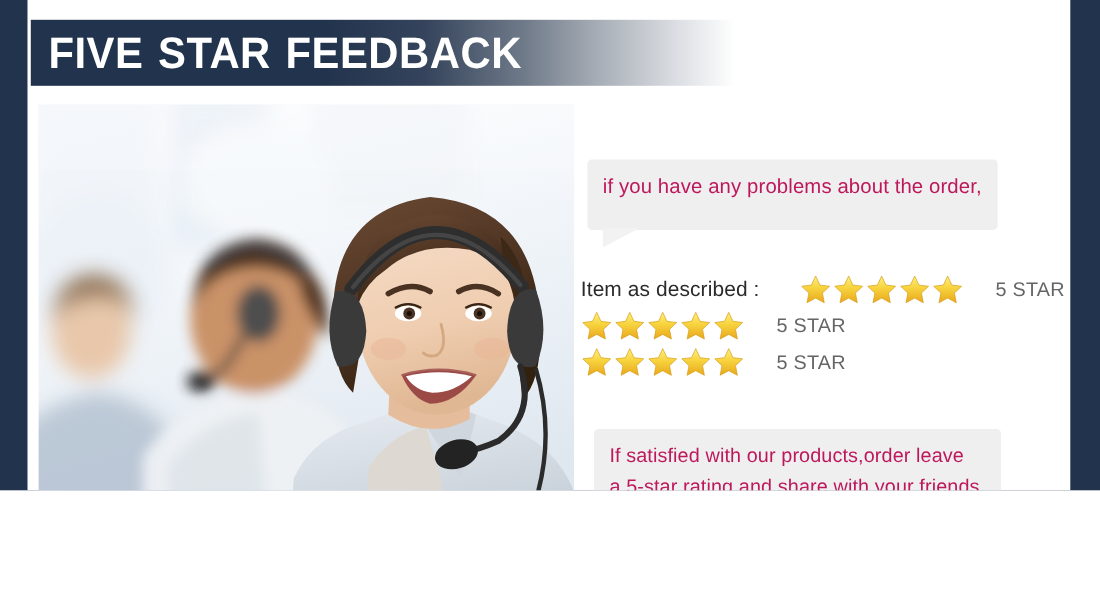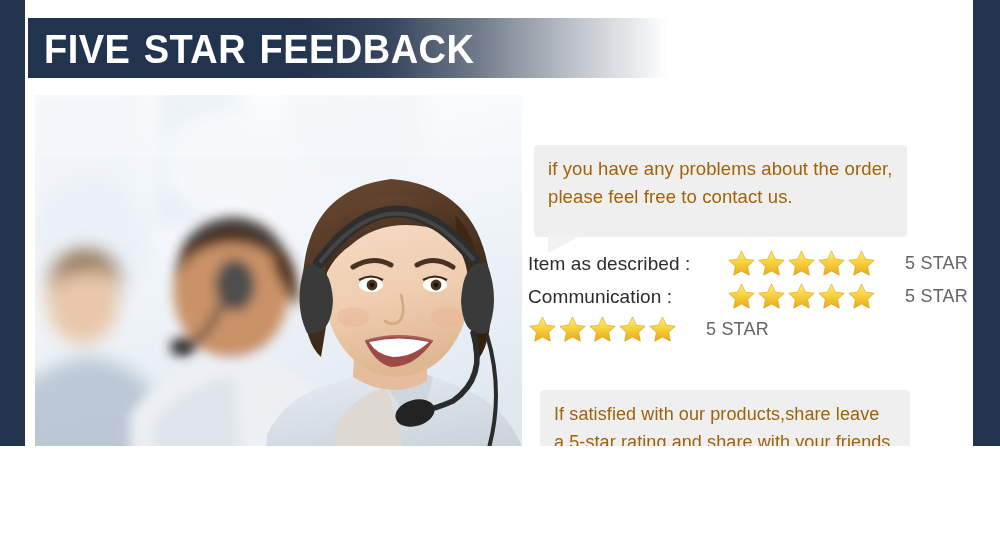--- a/index.html
+++ b/index.html
@@ -86,7 +86,7 @@
     position: absolute;
     background: #efefef;
     border-radius: 4px;
-    color: #a16207;
+    color: #be185d;
     font-family: "Liberation Sans", sans-serif;
     font-weight: 300;
     font-size: 18.5px;

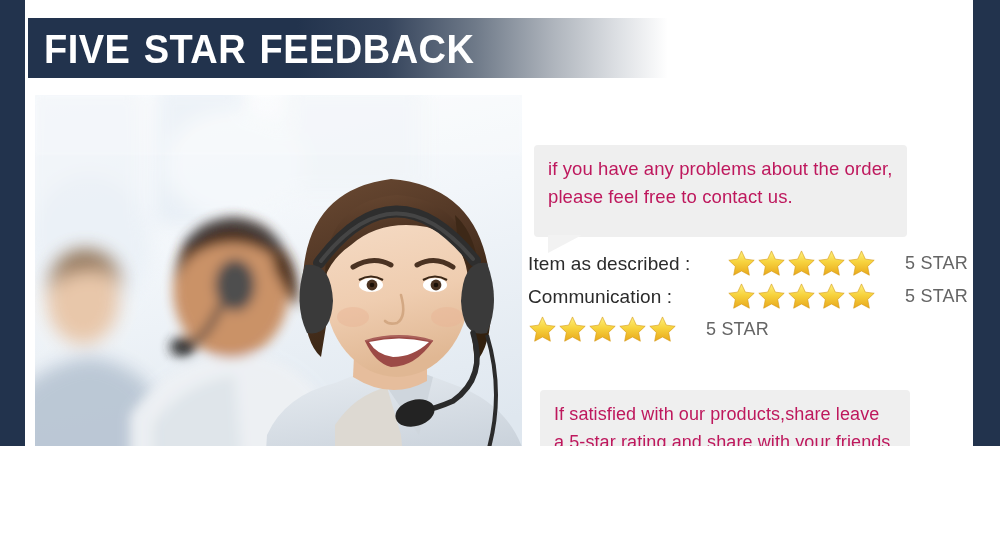--- a/index.html
+++ b/index.html
@@ -291,7 +291,6 @@
 
     <div class="bubble bubble-top">
       <span class="line">if you have any problems about the order,</span>
-      <span class="line">please feel free to contact us.</span>
     </div>
 
     <div class="ratings">

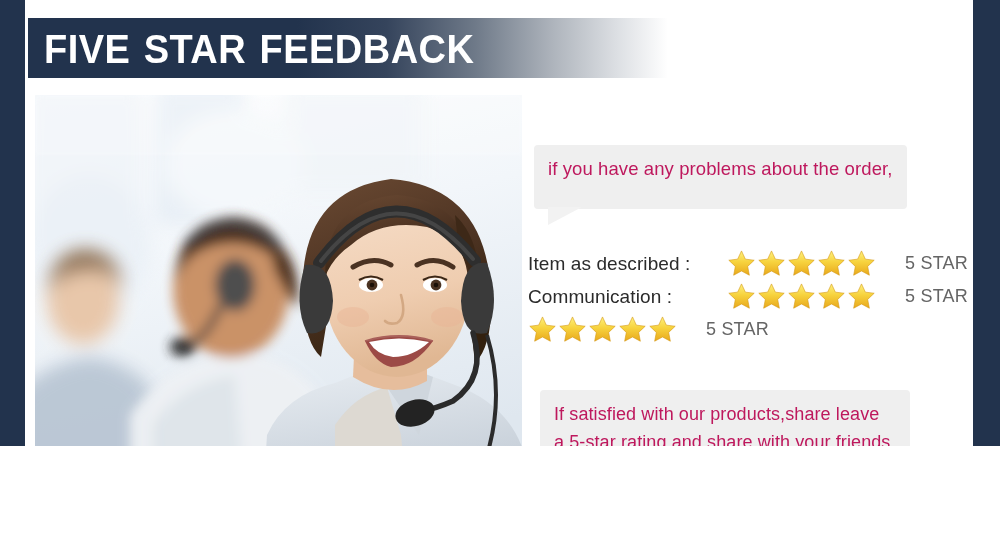--- a/index.html
+++ b/index.html
@@ -325,7 +325,6 @@
       </div>
 
       <div class="rating-row">
-        <div class="rating-label">Communication :</div>
         <div class="stars">
           <svg class="star" viewBox="0 0 24 24">
               <path d="M12 1.6l3.2 6.8 7.3.9-5.4 5.1 1.4 7.3L12 18.2 5.5 21.7l1.4-7.3L1.5 9.3l7.3-.9z" fill="url(#sg1)" stroke="#d69a14" stroke-width="0.5"></path>

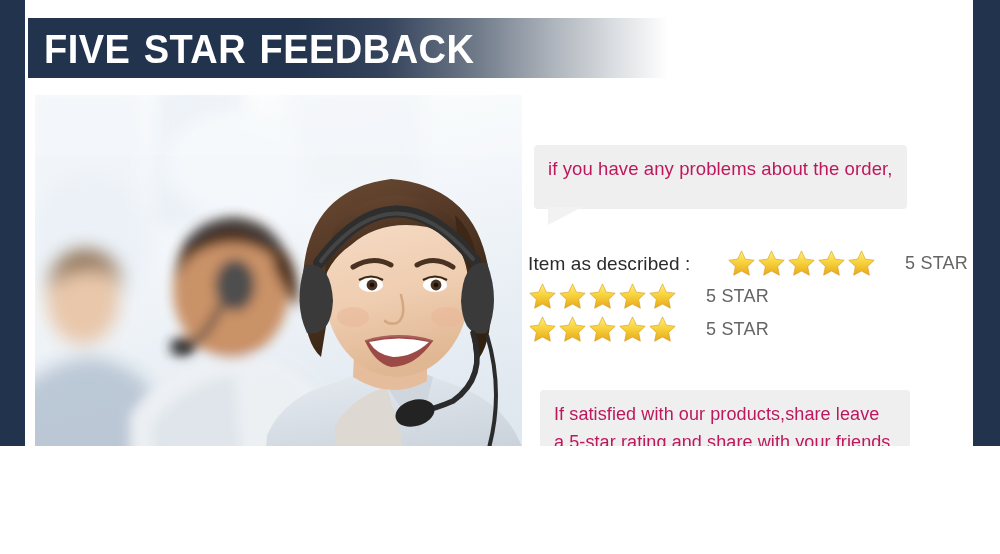--- a/index.html
+++ b/index.html
@@ -369,7 +369,7 @@
     </div>
 
     <div class="bubble bubble-bottom">
-      <span class="line">If satisfied with our products,share leave</span>
+      <span class="line">If satisfied with our products,order leave</span>
       <span class="line">a 5-star rating and share with your friends.</span>
     </div>
 

